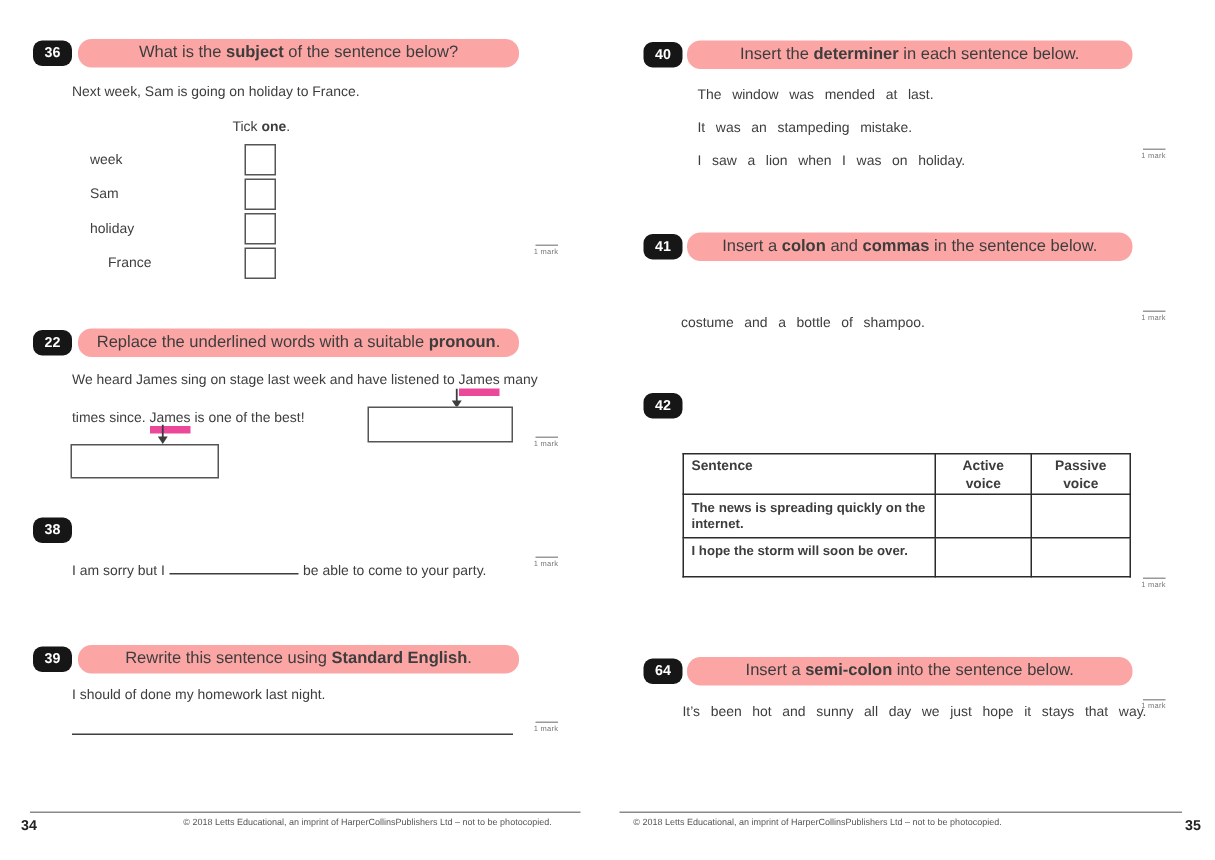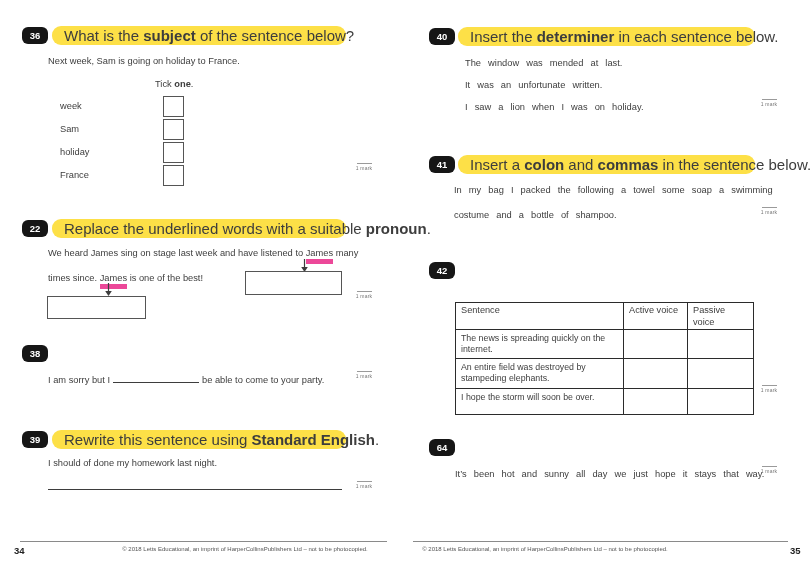--- a/index.html
+++ b/index.html
@@ -11,8 +11,8 @@
 
   .q-badge{position:absolute;width:26px;height:17px;background:#161616;border-radius:6px;
            color:#ffffff;font-size:9.5px;font-weight:bold;text-align:center;line-height:17px;}
-  .q-band{position:absolute;background:#fde047;border-radius:9px;font-size:15px;
-          padding:0 12px;box-sizing:border-box;height:19px;line-height:19px;white-space:nowrap;}
+  .q-band{position:absolute;background:#fca5a5;border-radius:9px;font-size:11px;
+          padding:0 12px;box-sizing:border-box;height:19px;line-height:19px;white-space:nowrap;text-align:center;}
   .q-band--tall{height:34px;line-height:13px;padding-top:4px;white-space:normal;}
 
   .txt{position:absolute;font-size:9.3px;line-height:12px;white-space:nowrap;}

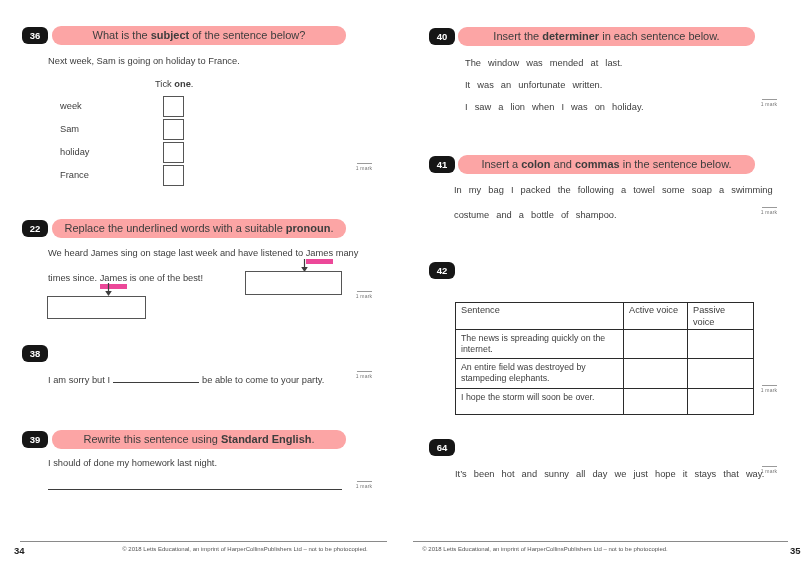--- a/index.html
+++ b/index.html
@@ -117,7 +117,7 @@
     <div class="q-badge" style="left:24px;top:28px">40</div>
     <div class="q-band" style="left:53px;top:27px;width:297px"><span><span>Insert the </span><span class="b">determiner</span><span> in each sentence below.</span></span></div>
     <div class="txt spread" style="left:60px;top:57px">The window was mended at last.</div>
-    <div class="txt spread" style="left:60px;top:79px">It was an unfortunate written.</div>
+    <div class="txt spread" style="left:60px;top:79px">It was an stampeding mistake.</div>
     <div class="txt spread" style="left:60px;top:101px">I saw a lion when I was on holiday.</div>
     <div class="mark" style="left:350px;top:99px">
       <div class="mark-line"></div>

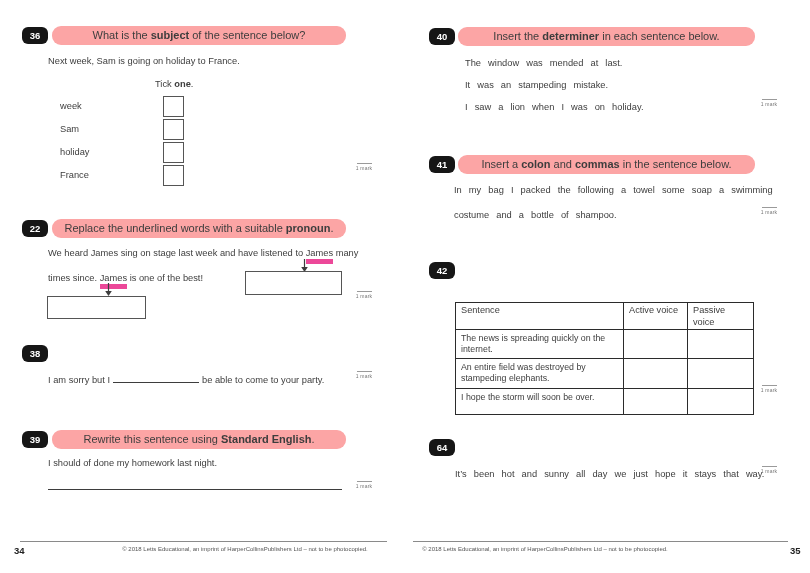--- a/index.html
+++ b/index.html
@@ -59,7 +59,7 @@
     <div class="tickbox" style="left:163px;top:119px"></div>
     <div class="txt" style="left:60px;top:146px">holiday</div>
     <div class="tickbox" style="left:163px;top:142px"></div>
-    <div class="txt" style="left:60px;top:169px">France</div>
+    <div class="txt" style="left:72px;top:169px">France</div>
     <div class="tickbox" style="left:163px;top:165px"></div>
 
     <div class="mark" style="left:350px;top:163px">

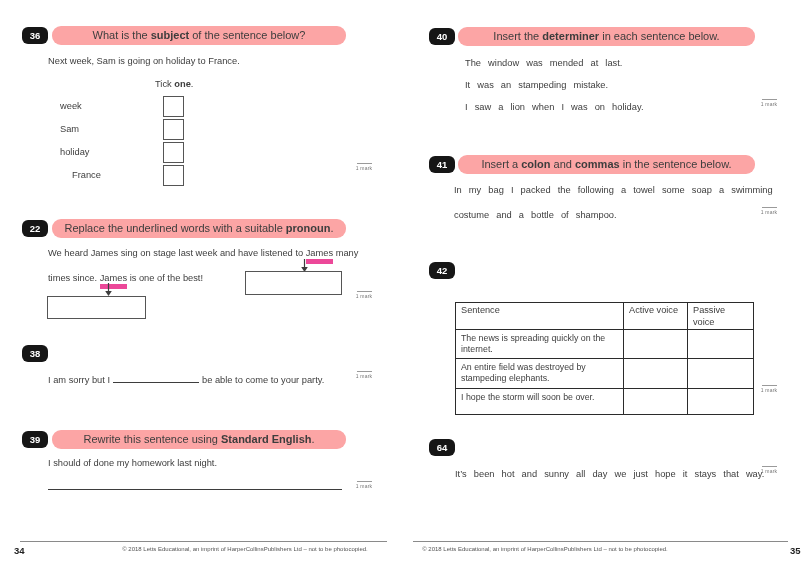--- a/index.html
+++ b/index.html
@@ -126,7 +126,6 @@
 
     <div class="q-badge" style="left:24px;top:156px">41</div>
     <div class="q-band" style="left:53px;top:155px;width:297px"><span><span>Insert a </span><span class="b">colon</span><span> and </span><span class="b">commas</span><span> in the sentence below.</span></span></div>
-    <div class="txt spread" style="left:49px;top:184px">In my bag I packed the following a towel some soap a swimming</div>
     <div class="txt spread" style="left:49px;top:209px">costume and a bottle of shampoo.</div>
     <div class="mark" style="left:350px;top:207px">
       <div class="mark-line"></div>

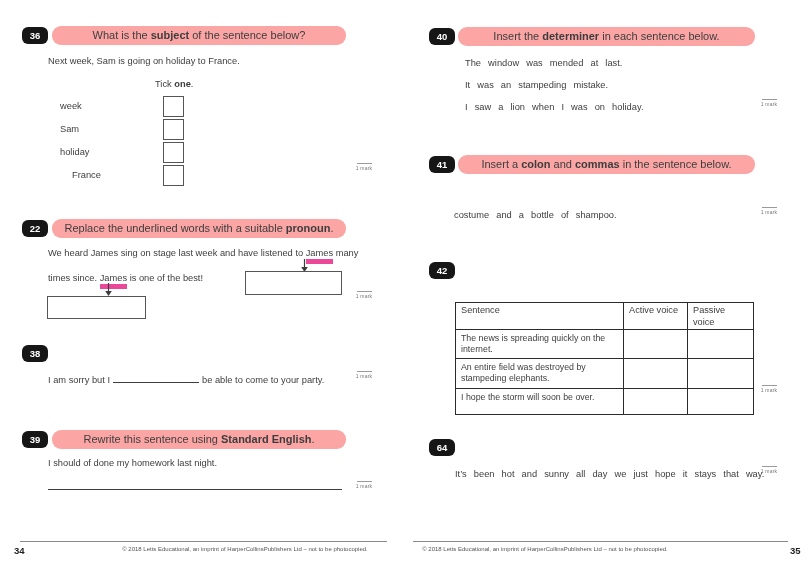--- a/index.html
+++ b/index.html
@@ -32,7 +32,7 @@
 
   .vtable{position:absolute;border-collapse:collapse;background:#fff;}
   .vtable th,.vtable td{border:1.5px solid #2b2b2b;padding:1px 5px;vertical-align:top;}
-  .vtable th{font-size:9.2px;font-weight:normal;text-align:left;line-height:12px;}
+  .vtable th{font-size:9.2px;font-weight:bold;text-align:left;line-height:12px;}
   .vtable th.c{}
   .vtable td{font-size:8.8px;line-height:11px;text-align:left;}
   .vtable td.sent{padding-top:3px;white-space:normal;}

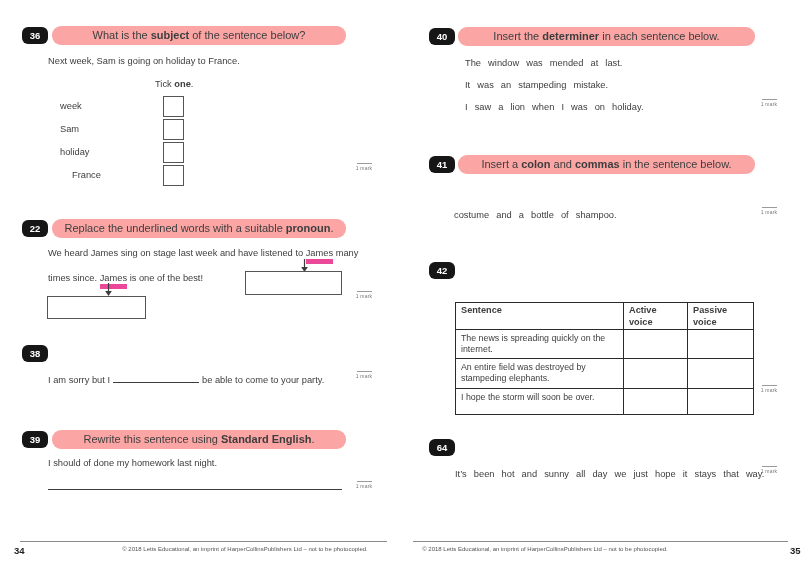--- a/index.html
+++ b/index.html
@@ -33,7 +33,7 @@
   .vtable{position:absolute;border-collapse:collapse;background:#fff;}
   .vtable th,.vtable td{border:1.5px solid #2b2b2b;padding:1px 5px;vertical-align:top;}
   .vtable th{font-size:9.2px;font-weight:bold;text-align:left;line-height:12px;}
-  .vtable th.c{}
+  .vtable th.c{text-align:center;}
   .vtable td{font-size:8.8px;line-height:11px;text-align:left;}
   .vtable td.sent{padding-top:3px;white-space:normal;}
 

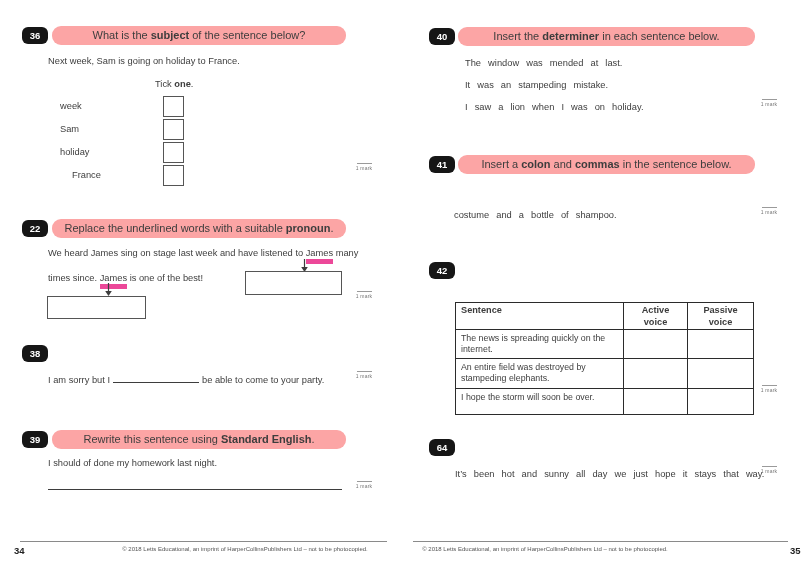--- a/index.html
+++ b/index.html
@@ -35,7 +35,7 @@
   .vtable th{font-size:9.2px;font-weight:bold;text-align:left;line-height:12px;}
   .vtable th.c{text-align:center;}
   .vtable td{font-size:8.8px;line-height:11px;text-align:left;}
-  .vtable td.sent{padding-top:3px;white-space:normal;}
+  .vtable td.sent{padding-top:3px;white-space:normal;font-weight:bold;}
 
   .footer-rule{position:absolute;height:0;border-top:1px solid #8a8a8a;}
   .footer-text{position:absolute;font-size:6px;color:#555;text-align:center;white-space:nowrap;}

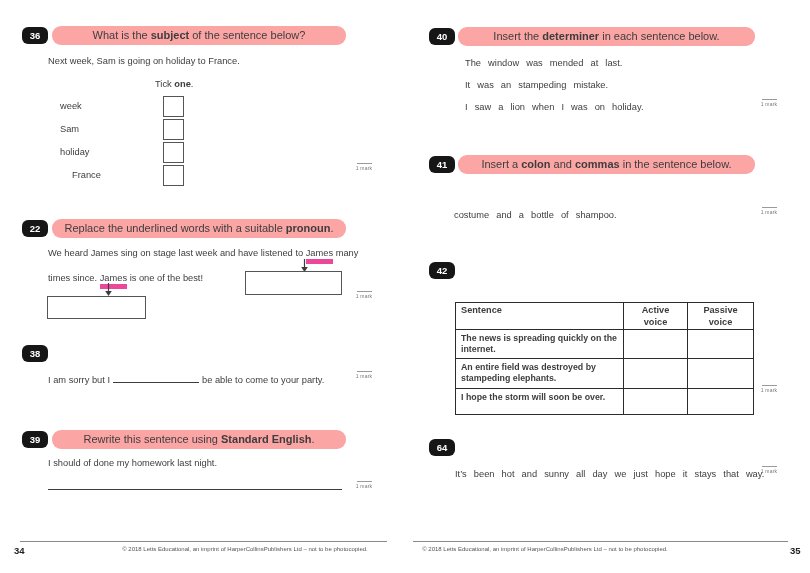--- a/index.html
+++ b/index.html
@@ -153,11 +153,6 @@
           <td></td>
           <td></td>
         </tr>
-        <tr style="height:30px">
-          <td class="sent">An entire field was destroyed by stampeding elephants.</td>
-          <td></td>
-          <td></td>
-        </tr>
         <tr style="height:26px">
           <td class="sent">I hope the storm will soon be over.</td>
           <td></td>

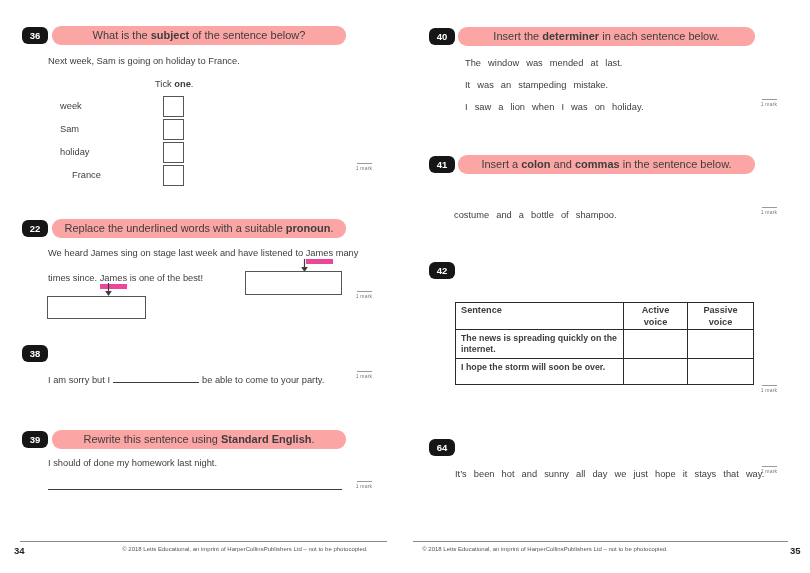--- a/index.html
+++ b/index.html
@@ -167,6 +167,7 @@
     </div>
 
     <div class="q-badge" style="left:24px;top:439px">64</div>
+    <div class="q-band" style="left:53px;top:438px;width:297px"><span><span>Insert a </span><span class="b">semi-colon</span><span> into the sentence below.</span></span></div>
     <div class="txt spread" style="left:50px;top:468px">It’s been hot and sunny all day we just hope it stays that way.</div>
     <div class="mark" style="left:350px;top:466px">
       <div class="mark-line"></div>

